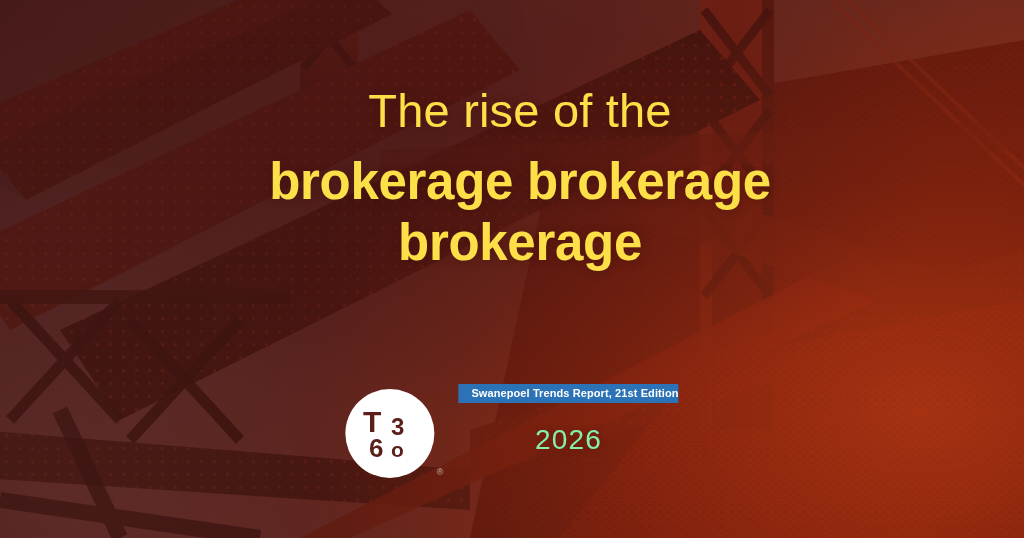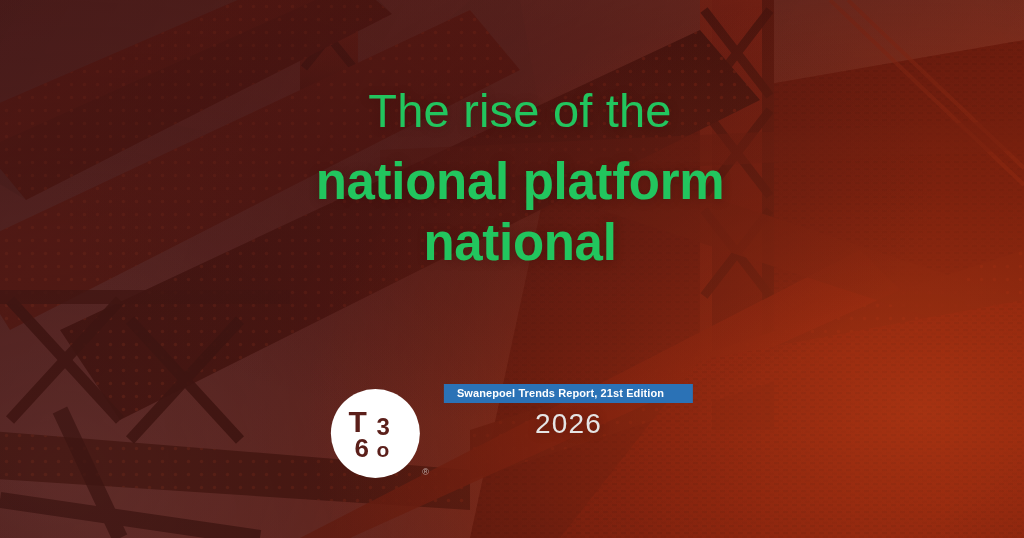--- a/index.html
+++ b/index.html
@@ -85,7 +85,7 @@
     right: 0;
     top: 84px;
     text-align: center;
-    color: #22c55e;
+    color: #fde047;
     z-index: 5;
     text-shadow: 0 1px 10px rgba(60,14,10,0.45);
   }

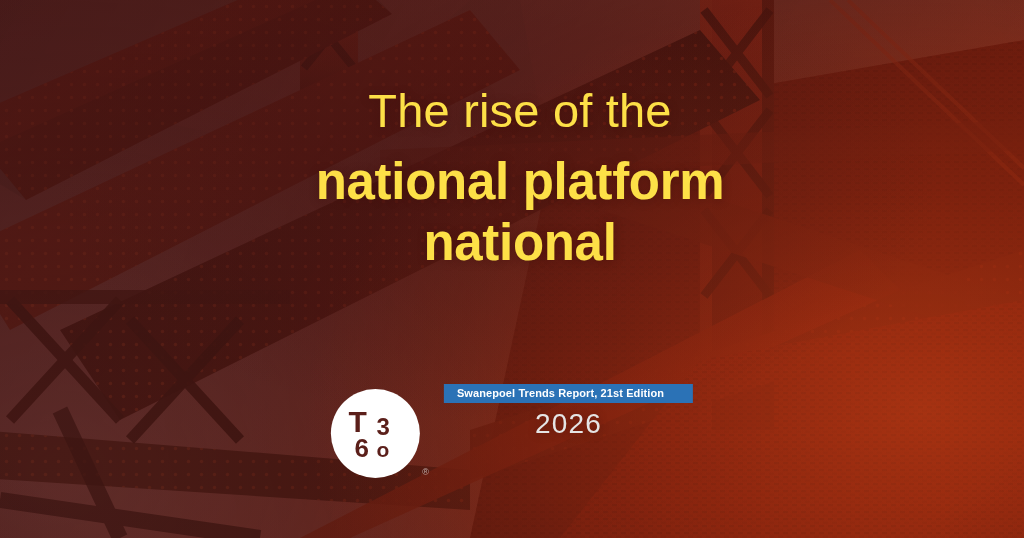--- a/index.html
+++ b/index.html
@@ -334,7 +334,7 @@
 
   <div id="headline">
     <div class="hl-line1">The rise of the</div>
-    <div class="hl-line2">national platform</div>
+    <div class="hl-line2">brokerage brokerage</div>
     <div class="hl-line3">national</div>
   </div>
 

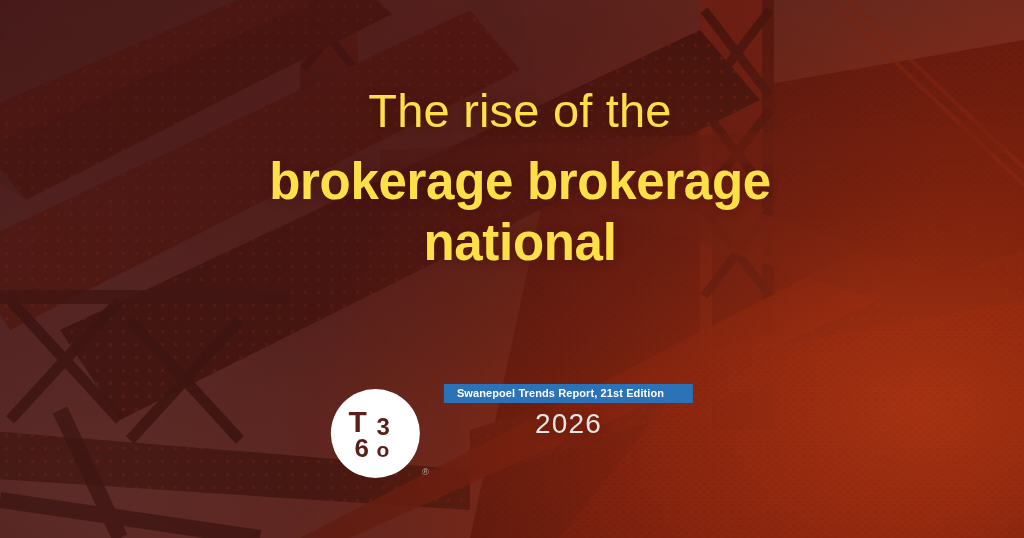--- a/index.html
+++ b/index.html
@@ -335,7 +335,7 @@
   <div id="headline">
     <div class="hl-line1">The rise of the</div>
     <div class="hl-line2">brokerage brokerage</div>
-    <div class="hl-line3">national</div>
+    <div class="hl-line3">brokerage</div>
   </div>
 
   <div id="lockup">

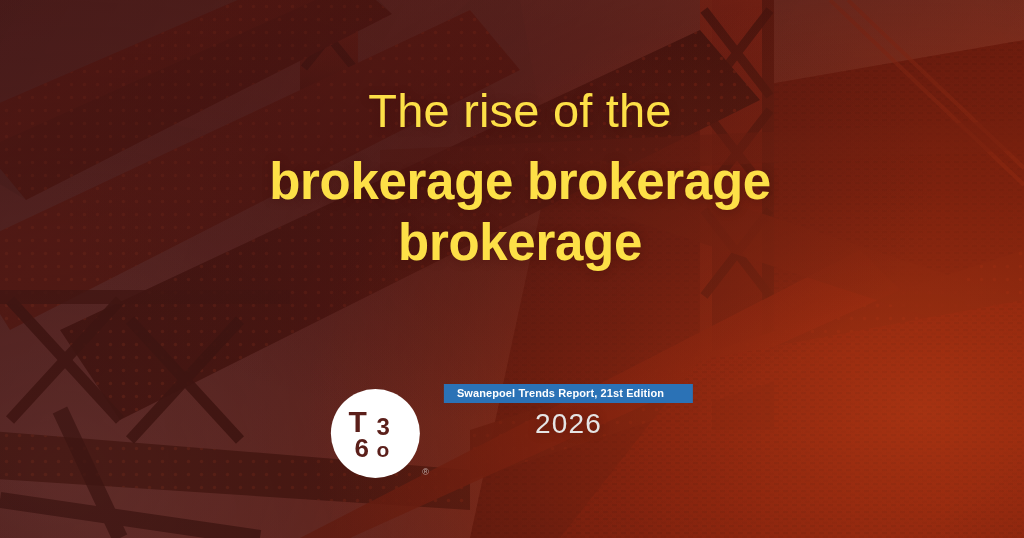--- a/index.html
+++ b/index.html
@@ -177,7 +177,7 @@
     font-size: 11px;
     font-weight: 700;
     letter-spacing: 0.1px;
-    padding: 4px 29px 4px 13px;
+    padding: 4px 0 4px 13px;
     line-height: 1;
     white-space: nowrap;
     align-self: stretch;

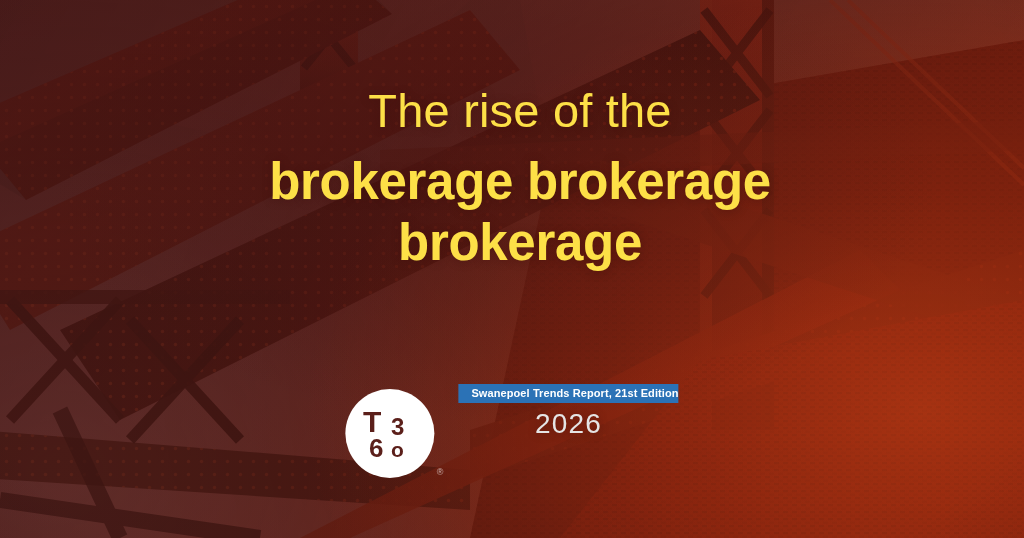--- a/index.html
+++ b/index.html
@@ -194,12 +194,12 @@
     text-shadow: 0 2px 10px rgba(60,14,10,0.4);
   }
   #year {
-    color: #e5e5e5;
+    color: #86efac;
     font-size: 28px;
     font-weight: 300;
     letter-spacing: 1.2px;
     line-height: 1;
-    margin-top: 7px;
+    margin-top: 23px;
     text-shadow: 0 1px 8px rgba(60,14,10,0.4);
   }
 </style>

